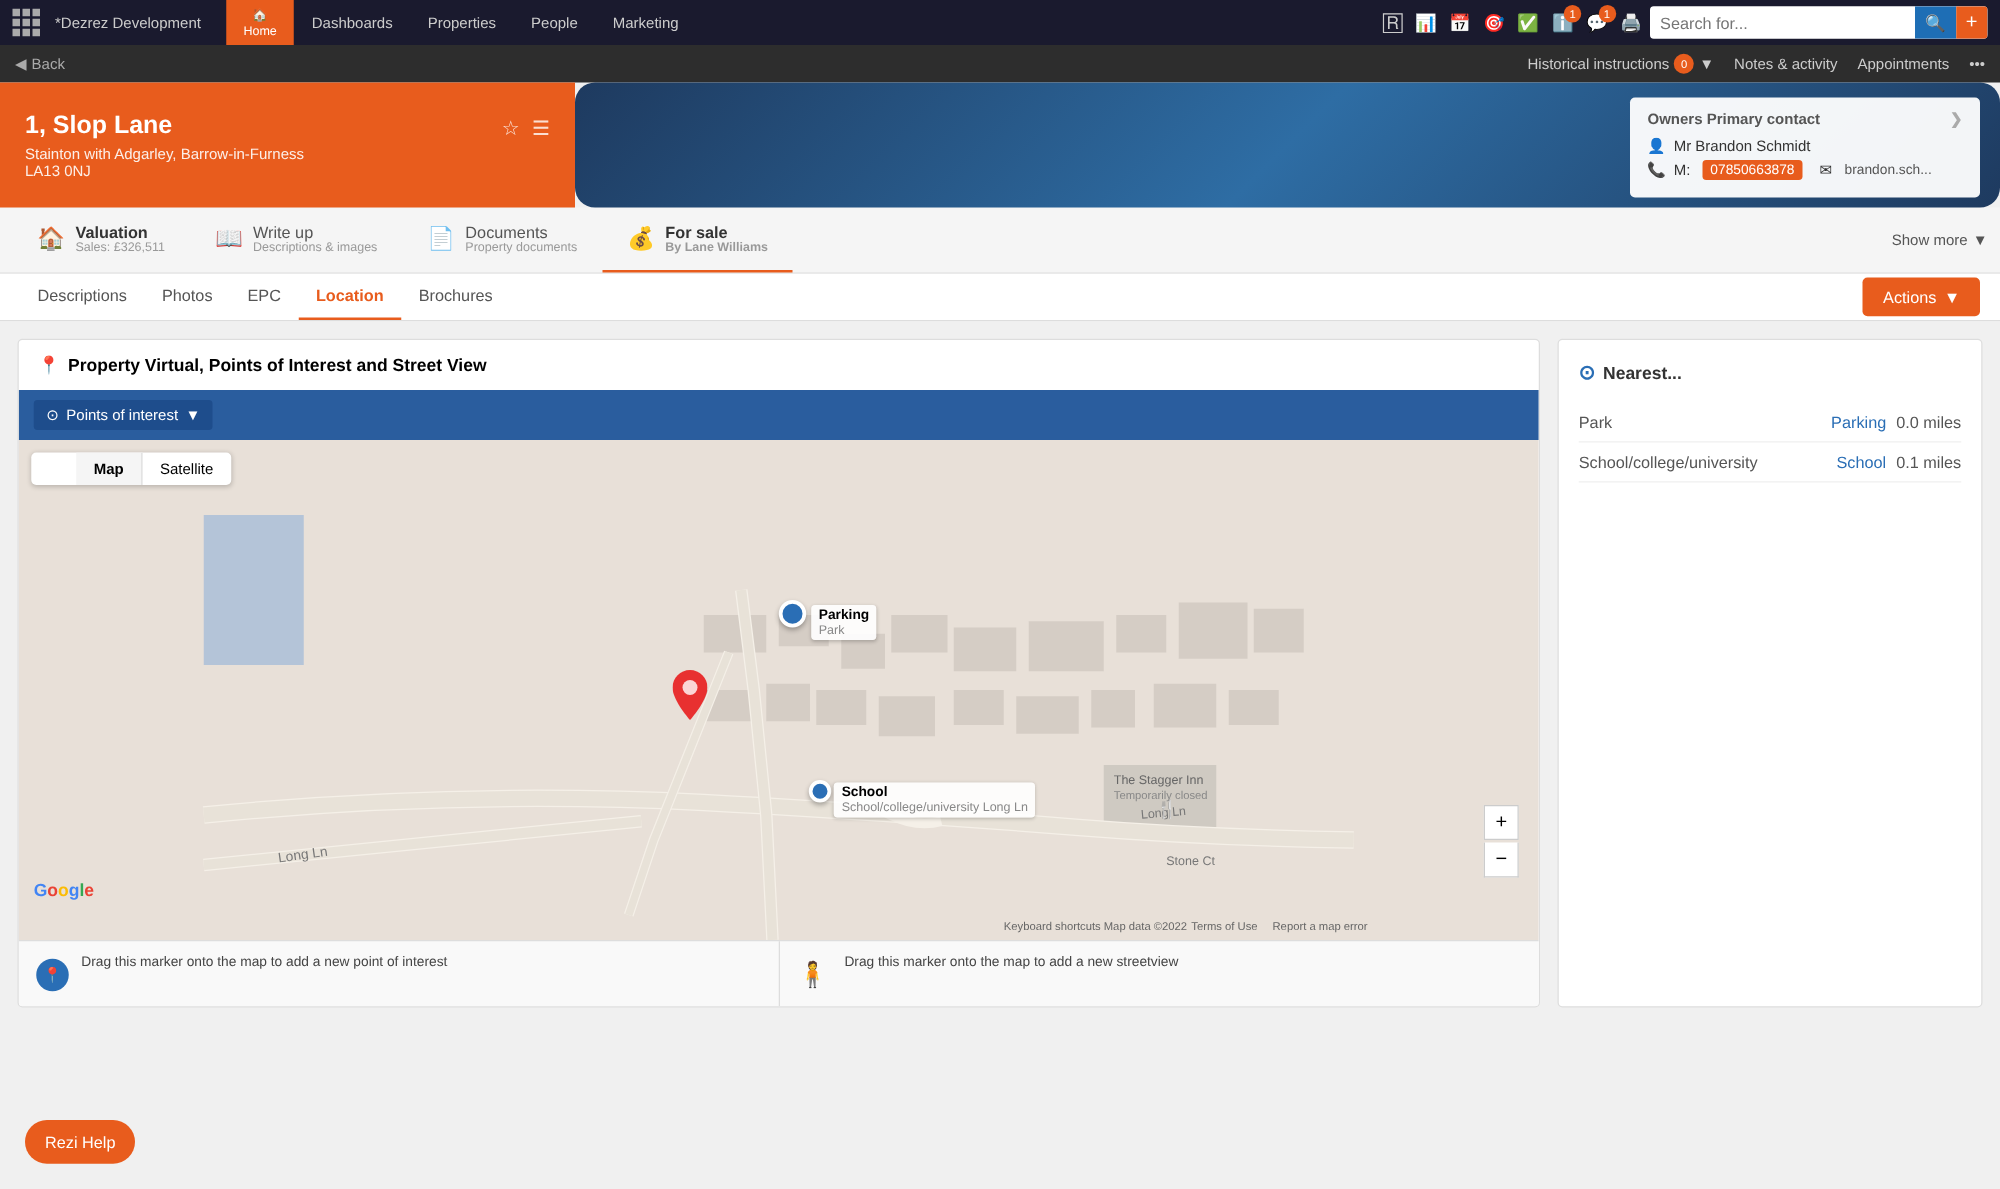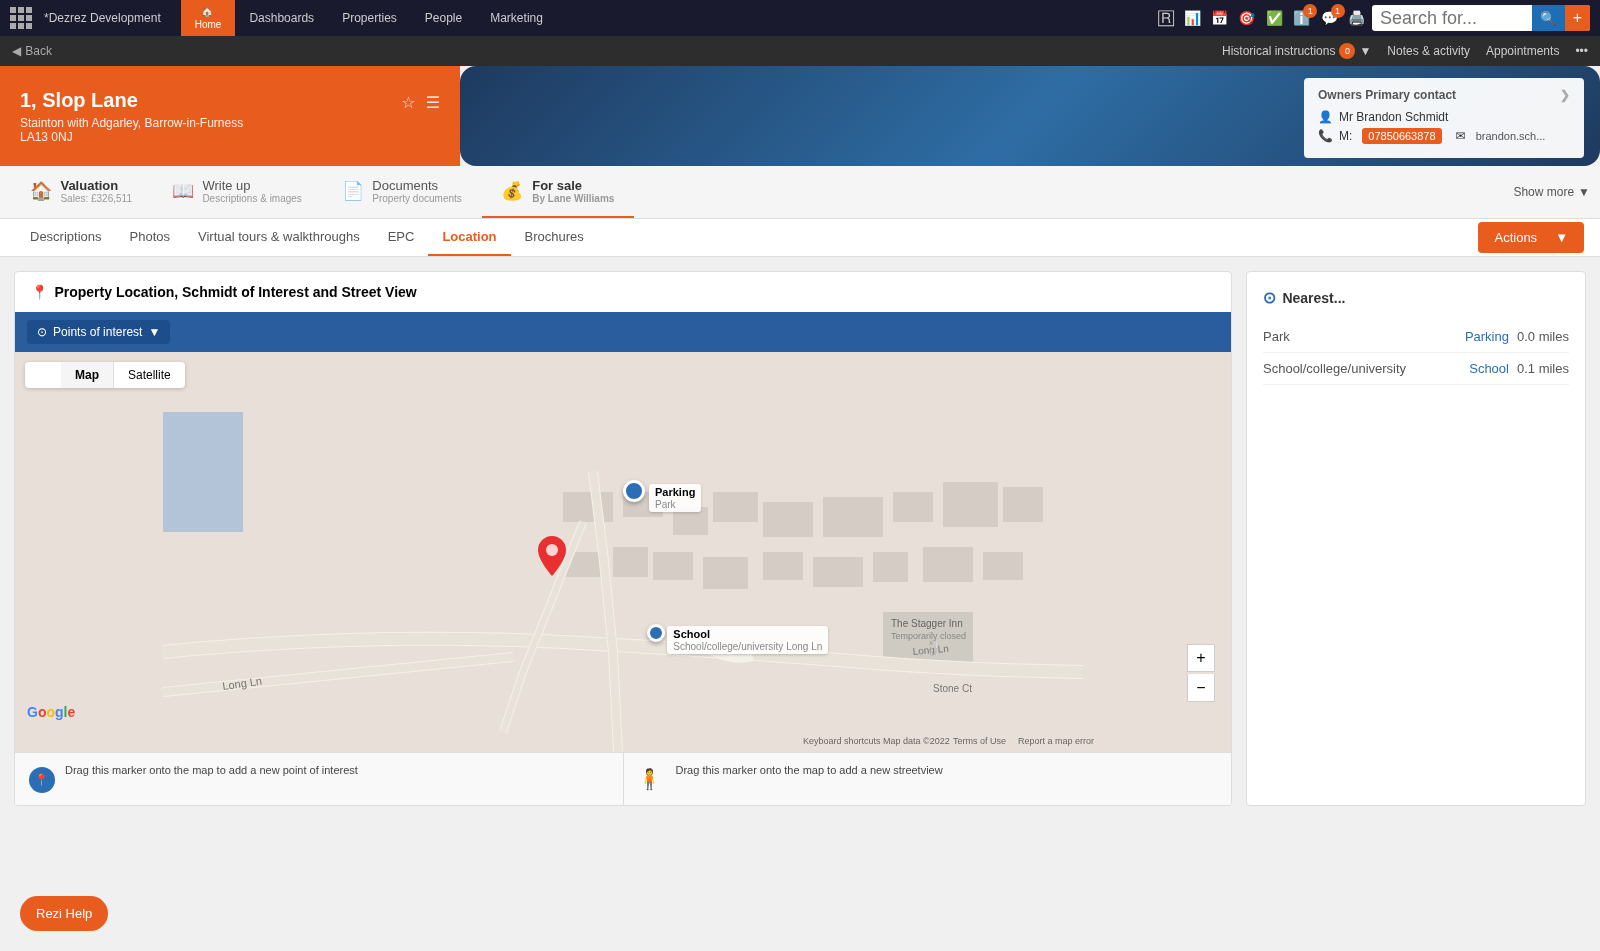--- a/index.html
+++ b/index.html
@@ -15,7 +15,7 @@
     .nav-menu .nav-item.active { background: #e85c1d; color: #fff; flex-direction: column; justify-content: center; font-size: 10px; gap: 2px; }
     .nav-right { margin-left: auto; display: flex; align-items: center; gap: 6px; }
     .search-bar { display: flex; align-items: center; background: #fff; border-radius: 3px; overflow: hidden; height: 26px; }
-    .search-bar input { border: none; outline: none; padding: 0 8px; font-size: 18px; width: 160px; }
+    .search-bar input { border: none; outline: none; padding: 0 8px; font-size: 13px; width: 212px; }
     .search-bar .search-btn { background: #1e6eb5; color: #fff; border: none; padding: 0 8px; height: 100%; cursor: pointer; display: flex; align-items: center; }
     .search-bar .add-btn { background: #e85c1d; color: #fff; border: none; padding: 0 8px; height: 100%; cursor: pointer; font-size: 16px; display: flex; align-items: center; }
     .nav-icons { display: flex; gap: 10px; align-items: center; }

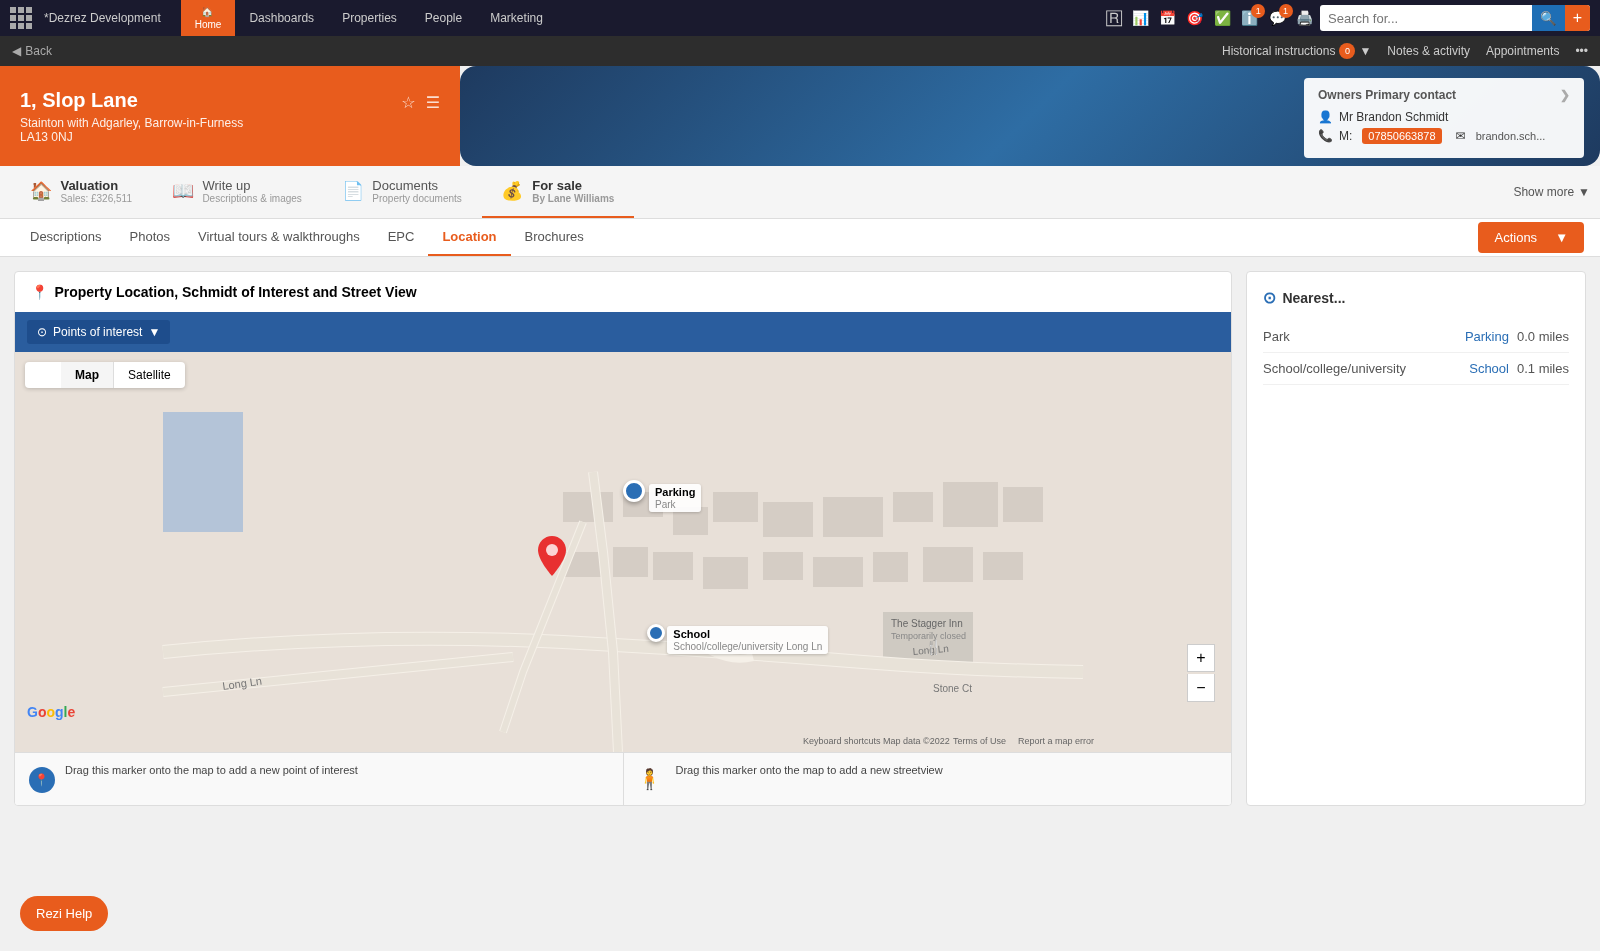--- a/index.html
+++ b/index.html
@@ -251,7 +251,6 @@
 <div class="sub-tabs">
   <div class="sub-tab">Descriptions</div>
   <div class="sub-tab">Photos</div>
-  <div class="sub-tab">Virtual tours &amp; walkthroughs</div>
   <div class="sub-tab">EPC</div>
   <div class="sub-tab active">Location</div>
   <div class="sub-tab">Brochures</div>

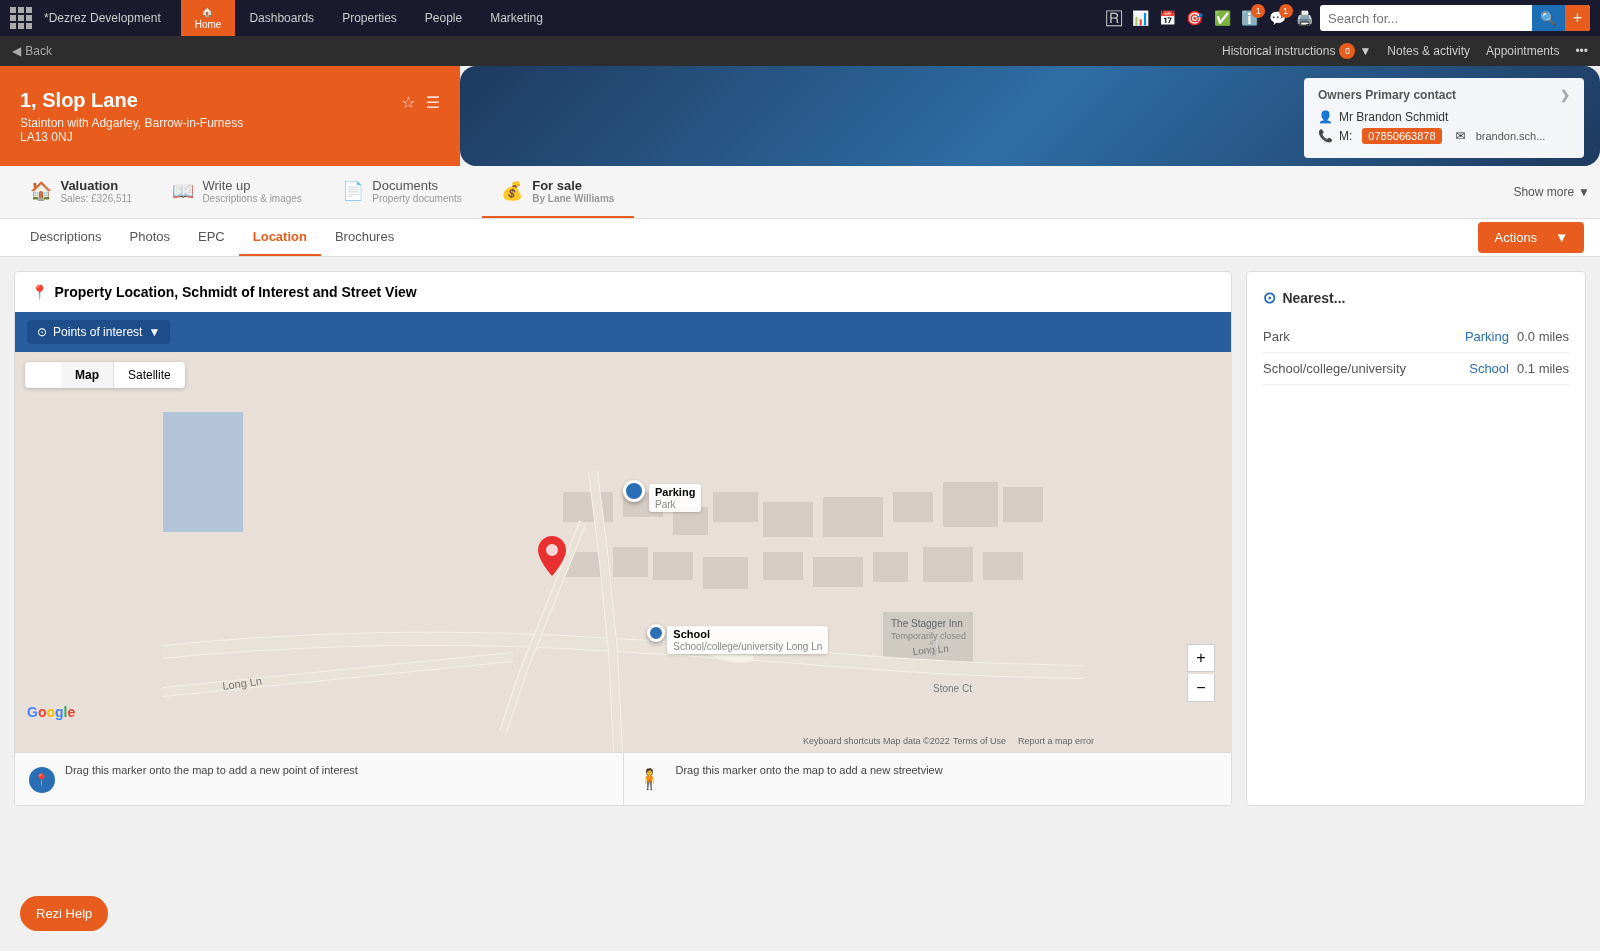--- a/index.html
+++ b/index.html
@@ -55,7 +55,7 @@
     .sub-tabs { background: #fff; border-bottom: 1px solid #ddd; display: flex; align-items: center; padding: 0 16px; }
     .sub-tab { padding: 10px 14px; color: #555; font-size: 13px; cursor: pointer; border-bottom: 2px solid transparent; }
     .sub-tab.active { color: #e85c1d; border-bottom: 2px solid #e85c1d; font-weight: bold; }
-    .actions-btn { margin-left: auto; background: #e85c1d; color: #fff; border: none; padding: 8px 16px; border-radius: 4px; cursor: pointer; font-size: 13px; display: flex; align-items: center; gap: 18px; }
+    .actions-btn { margin-left: auto; background: #e85c1d; color: #fff; border: none; padding: 8px 16px; border-radius: 4px; cursor: pointer; font-size: 13px; display: flex; align-items: center; gap: 6px; }
 
     
     .main-content { display: flex; padding: 14px; gap: 14px; background: #f0f0f0; min-height: 500px; }

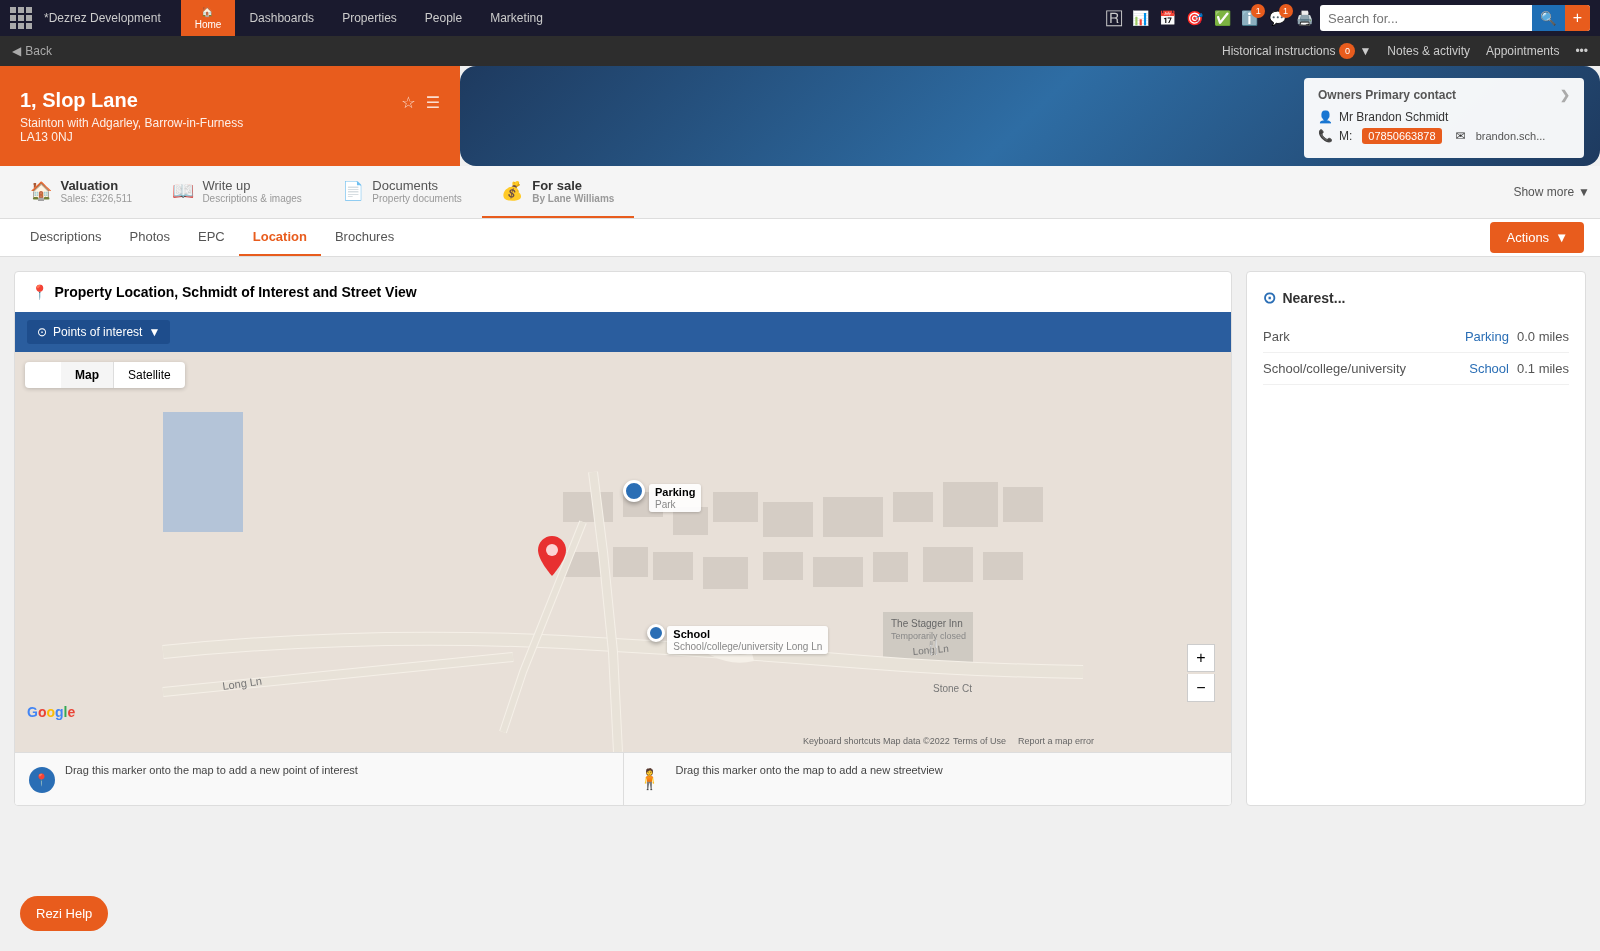--- a/index.html
+++ b/index.html
@@ -265,7 +265,7 @@
   <div class="map-panel">
     <div class="map-panel-header">
       <span class="pin-icon">📍</span>
-      <span>Property Location, Schmidt of Interest and Street View</span>
+      <span>Property Virtual, Points of Interest and Street View</span>
     </div>
     <div class="map-toolbar">
       <button class="poi-dropdown">

